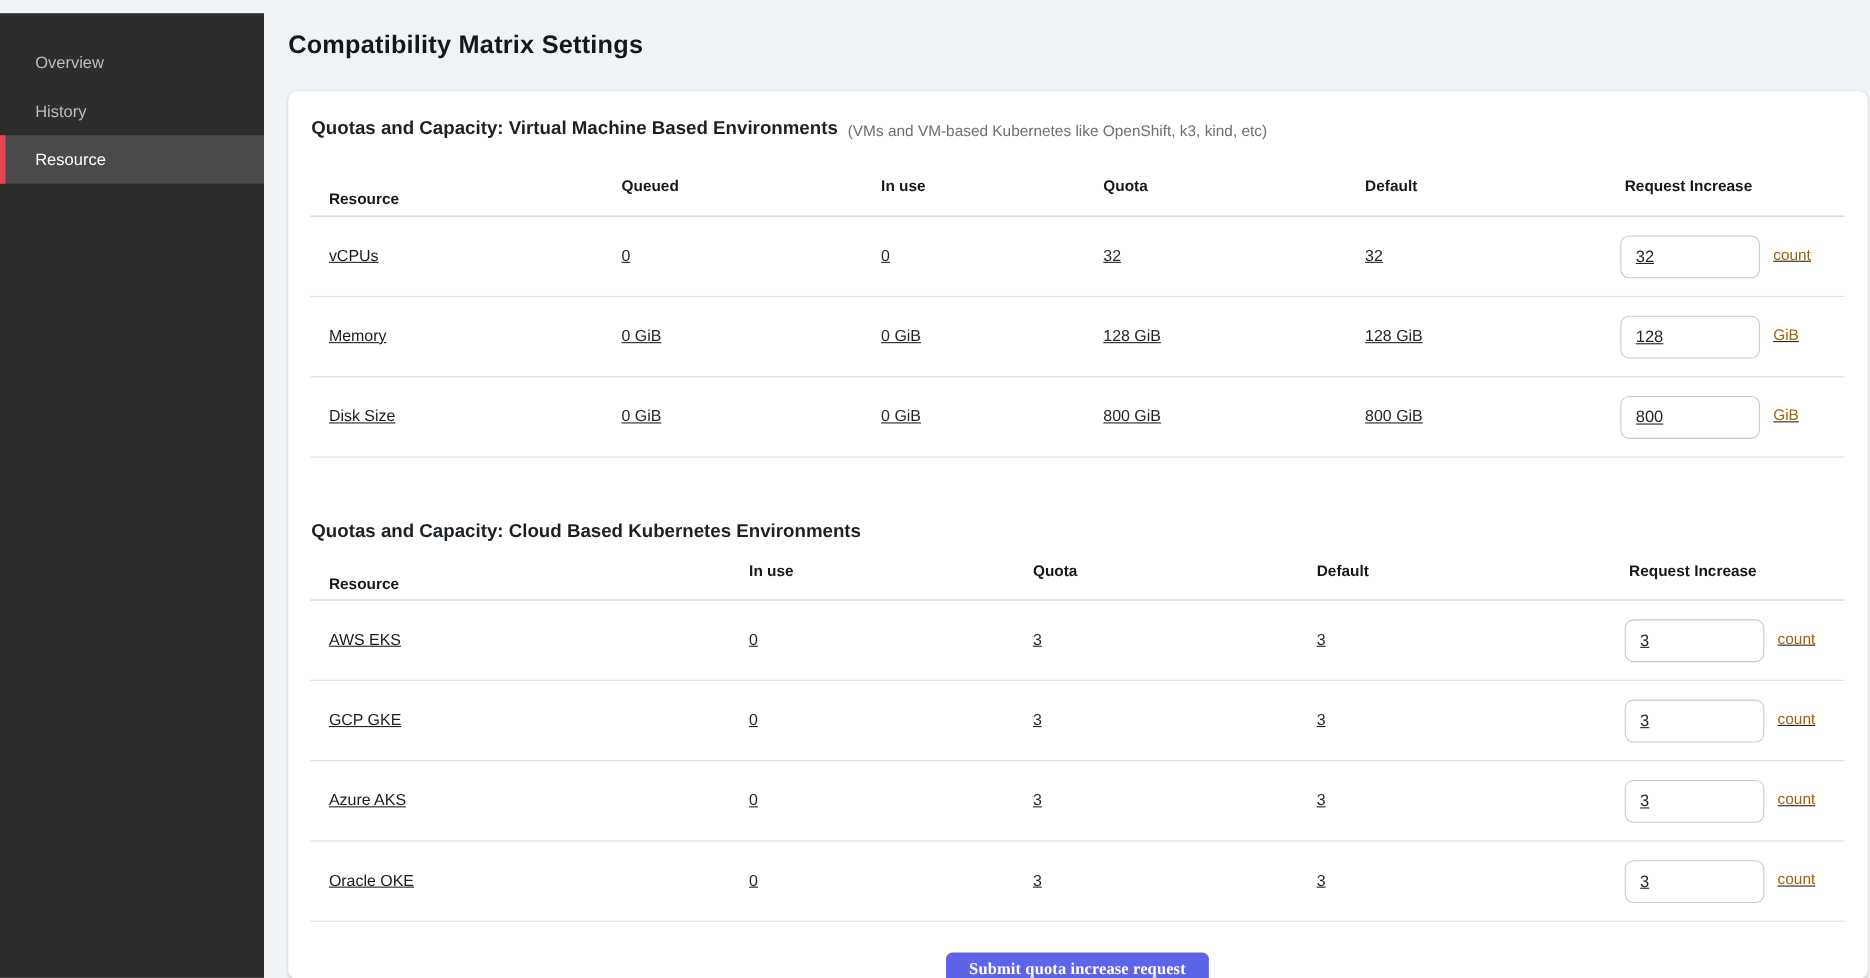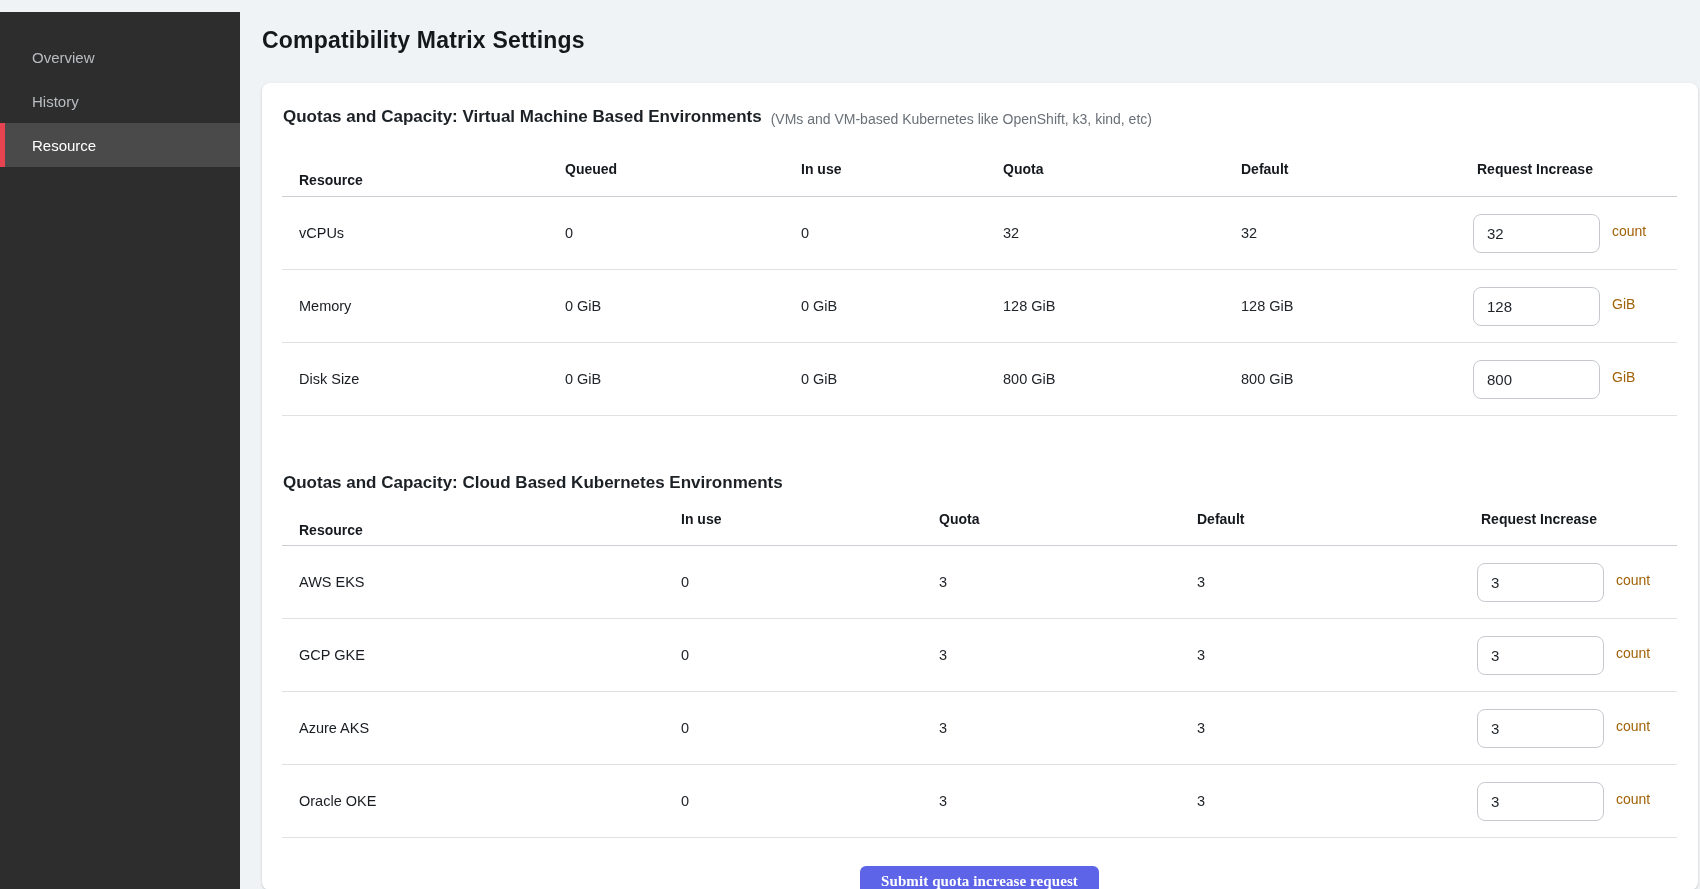--- a/index.html
+++ b/index.html
@@ -67,7 +67,7 @@
 
   .trow {
     height: 73px; border-bottom: 1px solid #dfe2e5;
-    font-size: 14.5px; color: #22262b;
+    font-size: 14.5px; color: #22262b; text-decoration: underline;
   }
   .cell-resource { padding-left: 17px; font-weight: 500; color: #191d22; }
   .col-first { padding-left: 17px; margin-top: 22px; }

